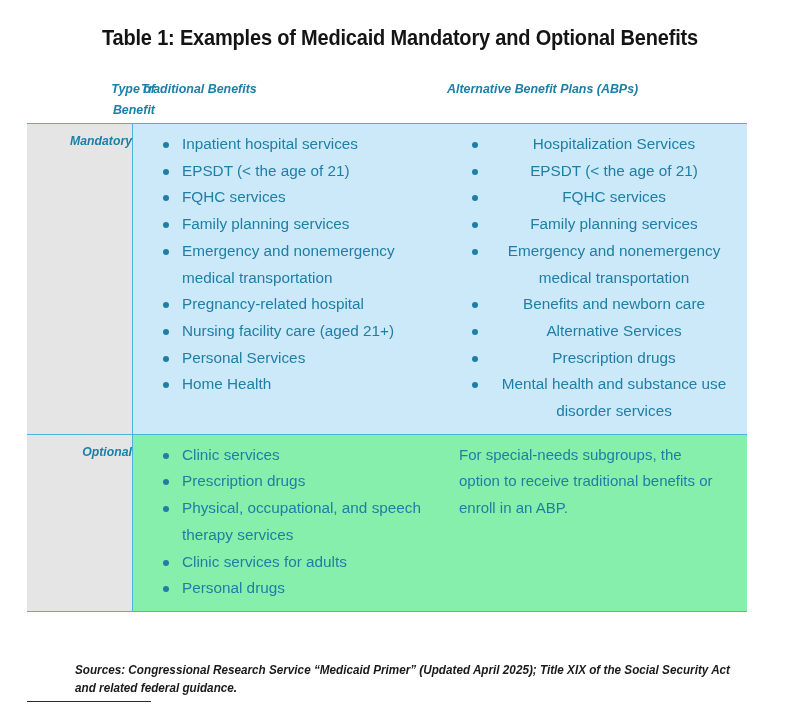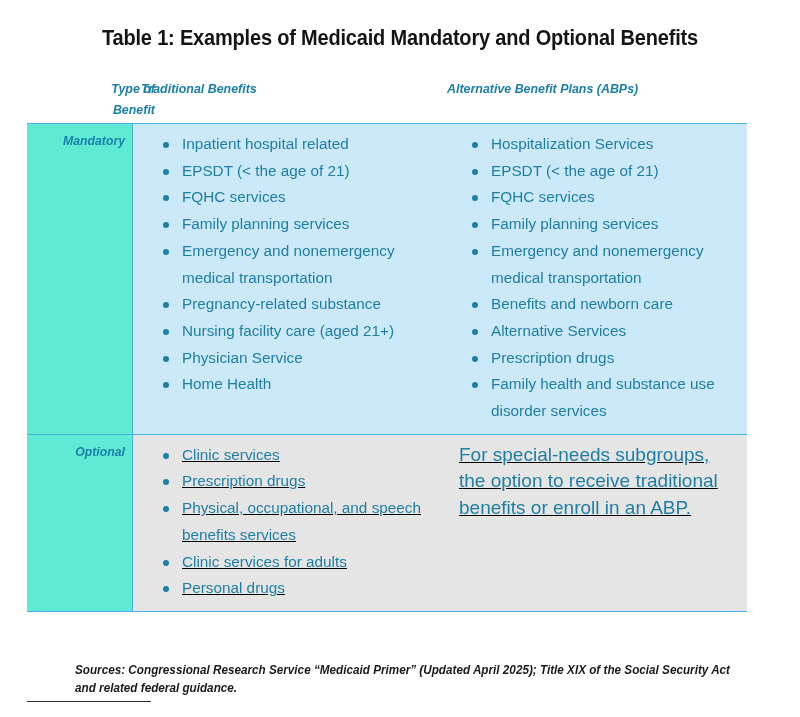--- a/index.html
+++ b/index.html
@@ -108,9 +108,9 @@
     flex: 0 0 106px;
     box-sizing: border-box;
     border-right: 1.4px solid #4bb3dd;
-    background: #5eead4;
+    background: #e5e5e5;
     padding-top: 7px;
-    padding-right: 7px;
+    padding-right: 0;
   }
   .type-label {
     text-align: right;

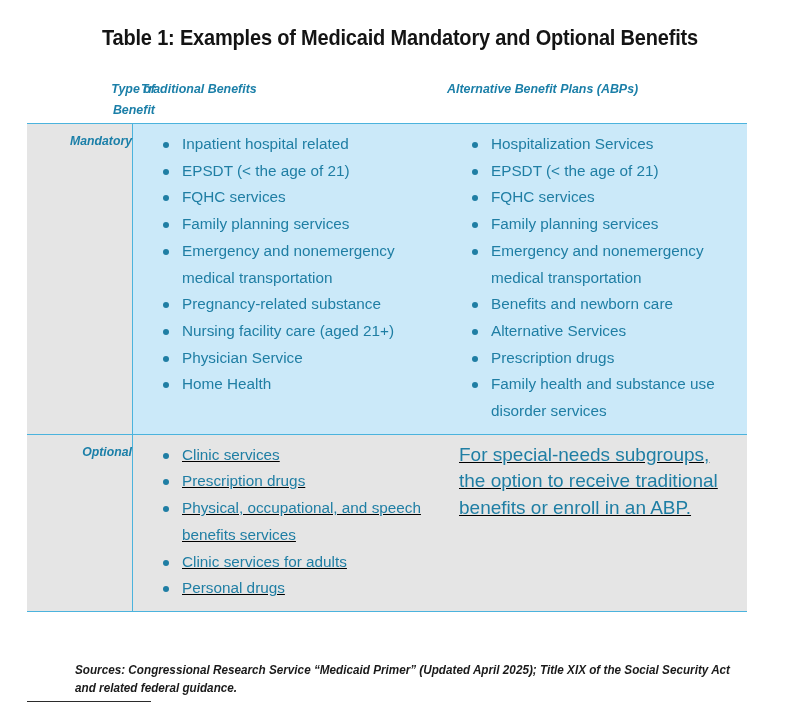--- a/index.html
+++ b/index.html
@@ -237,7 +237,7 @@
       <div class="col-benefit">
         <div class="subcol trad shaded">
           <ul class="blist">
-            <li>Inpatient hospital related</li>
+            <li>Inpatient hospital services</li>
             <li>EPSDT (&lt; the age of 21)</li>
             <li>FQHC services</li>
             <li>Family planning services</li>

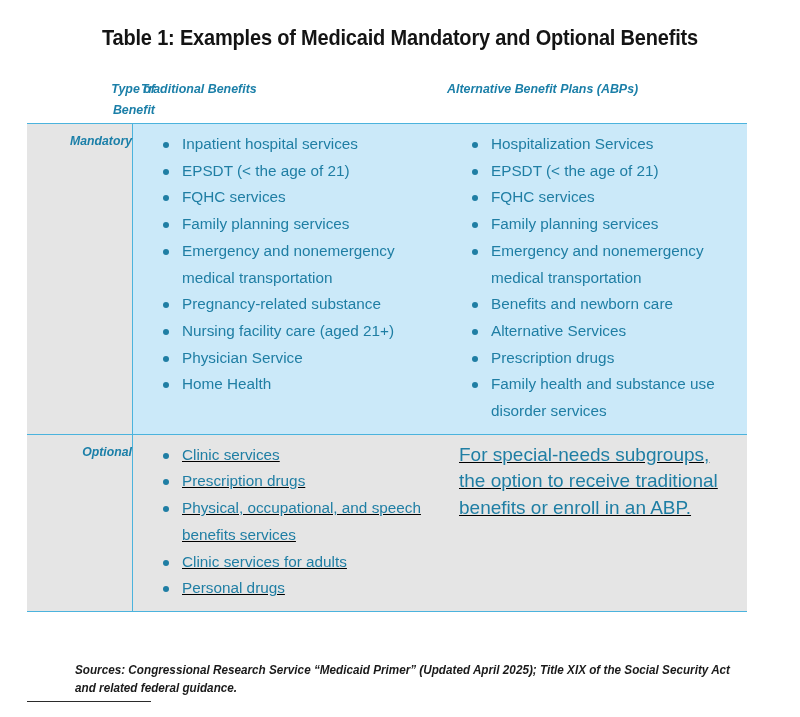--- a/index.html
+++ b/index.html
@@ -162,7 +162,7 @@
     border-radius: 50%;
     background: #1f7ea4;
   }
-  ul.blist.abp-list li { padding-left: 52px; }
+  ul.blist.abp-list li { padding-left: 52px; text-align: center; }
   ul.blist.abp-list li::before { left: 33px; }
 
   .para {

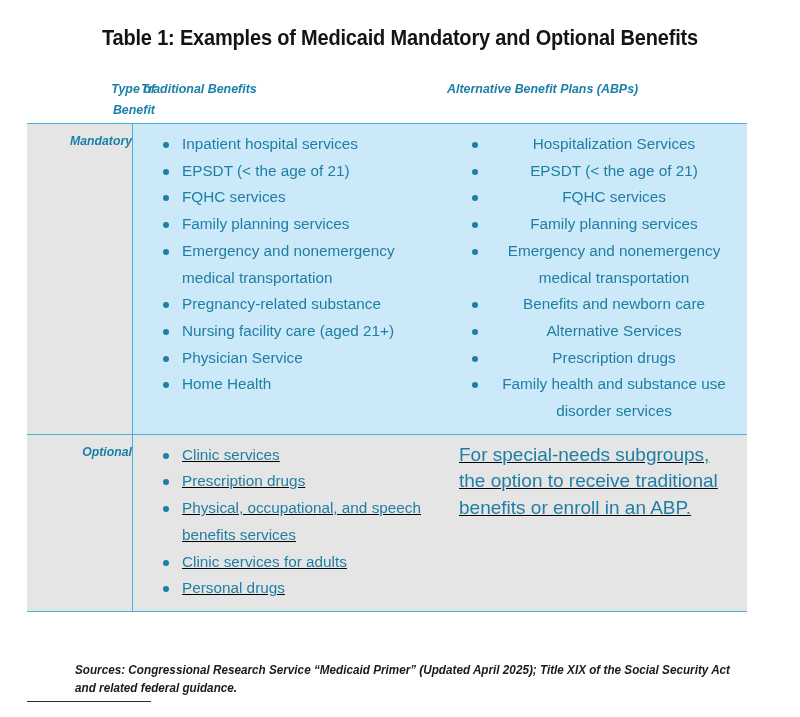--- a/index.html
+++ b/index.html
@@ -242,7 +242,7 @@
             <li>FQHC services</li>
             <li>Family planning services</li>
             <li>Emergency and nonemergency medical transportation</li>
-            <li>Pregnancy-related substance</li>
+            <li>Pregnancy-related hospital</li>
             <li>Nursing facility care (aged 21+)</li>
             <li>Physician Service</li>
             <li>Home Health</li>

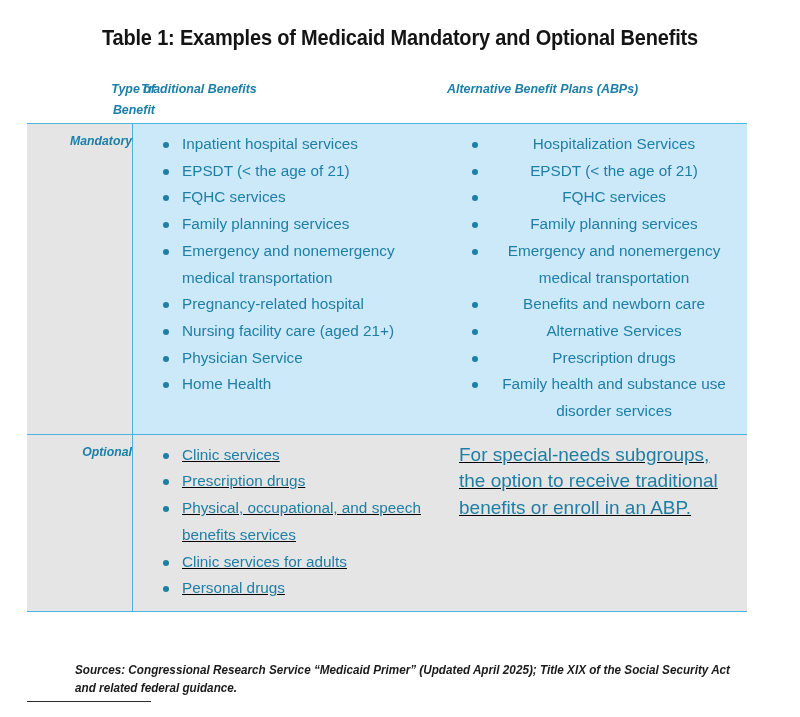--- a/index.html
+++ b/index.html
@@ -244,7 +244,7 @@
             <li>Emergency and nonemergency medical transportation</li>
             <li>Pregnancy-related hospital</li>
             <li>Nursing facility care (aged 21+)</li>
-            <li>Physician Service</li>
+            <li>Personal Services</li>
             <li>Home Health</li>
           </ul>
         </div>

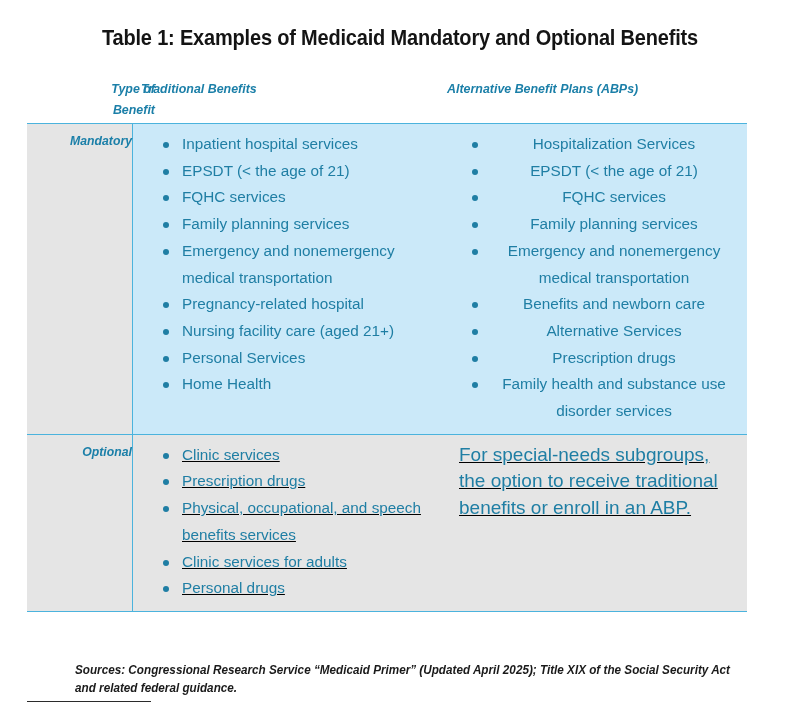--- a/index.html
+++ b/index.html
@@ -258,7 +258,7 @@
             <li>Benefits and newborn care</li>
             <li>Alternative Services</li>
             <li>Prescription drugs</li>
-            <li>Family health and substance use disorder services</li>
+            <li>Mental health and substance use disorder services</li>
           </ul>
         </div>
       </div>

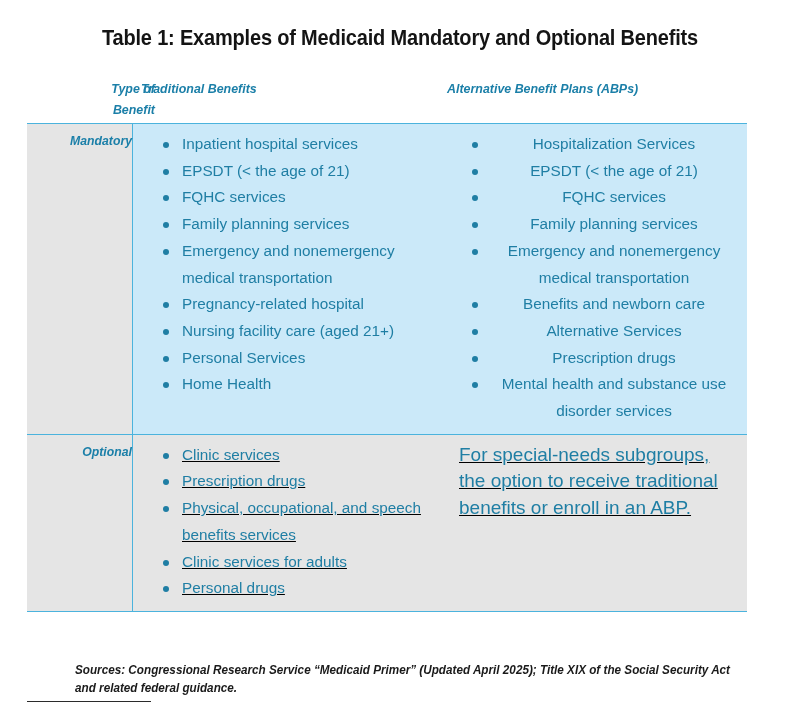--- a/index.html
+++ b/index.html
@@ -136,7 +136,7 @@
   .subcol.abp  { flex: 1 1 auto; }
 
   .shaded { background: #cbe9f9; }
-  .plain  { background: #e5e5e5; text-decoration: underline; }
+  .plain  { background: #86efac; }
 
   ul.blist {
     list-style: none;

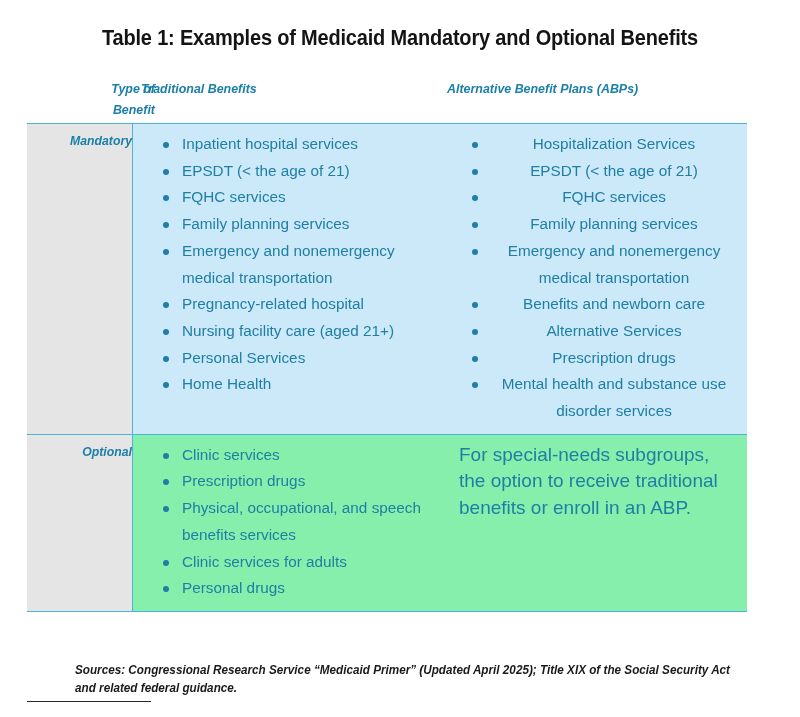--- a/index.html
+++ b/index.html
@@ -167,7 +167,7 @@
 
   .para {
     color: #1f7ea4;
-    font-size: 19px;
+    font-size: 15px;
     line-height: 26.7px;
     padding: 7px 26px 9px 20px;
     font-weight: 400;

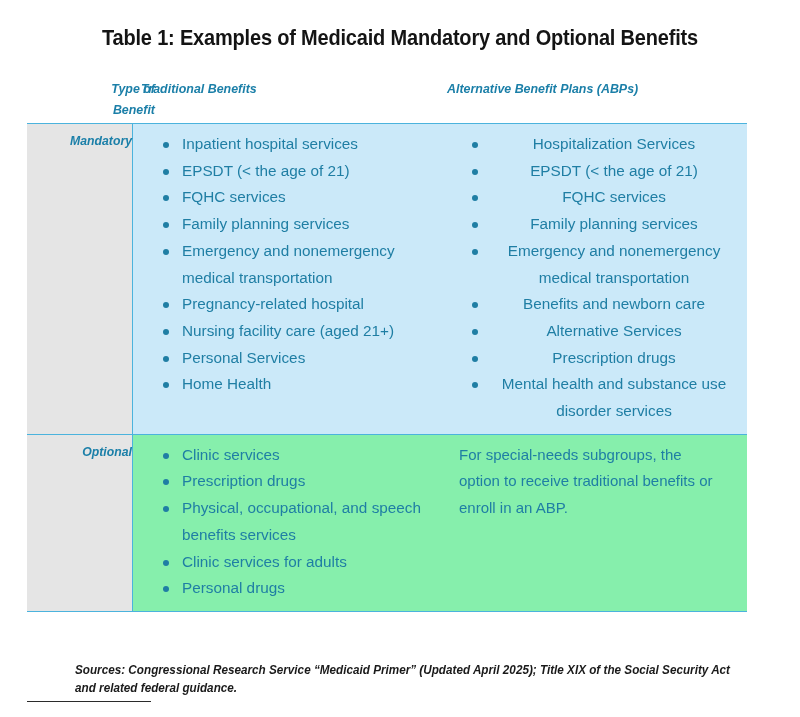--- a/index.html
+++ b/index.html
@@ -275,7 +275,7 @@
           <ul class="blist">
             <li>Clinic services</li>
             <li>Prescription drugs</li>
-            <li>Physical, occupational, and speech benefits services</li>
+            <li>Physical, occupational, and speech therapy services</li>
             <li>Clinic services for adults</li>
             <li>Personal drugs</li>
           </ul>

